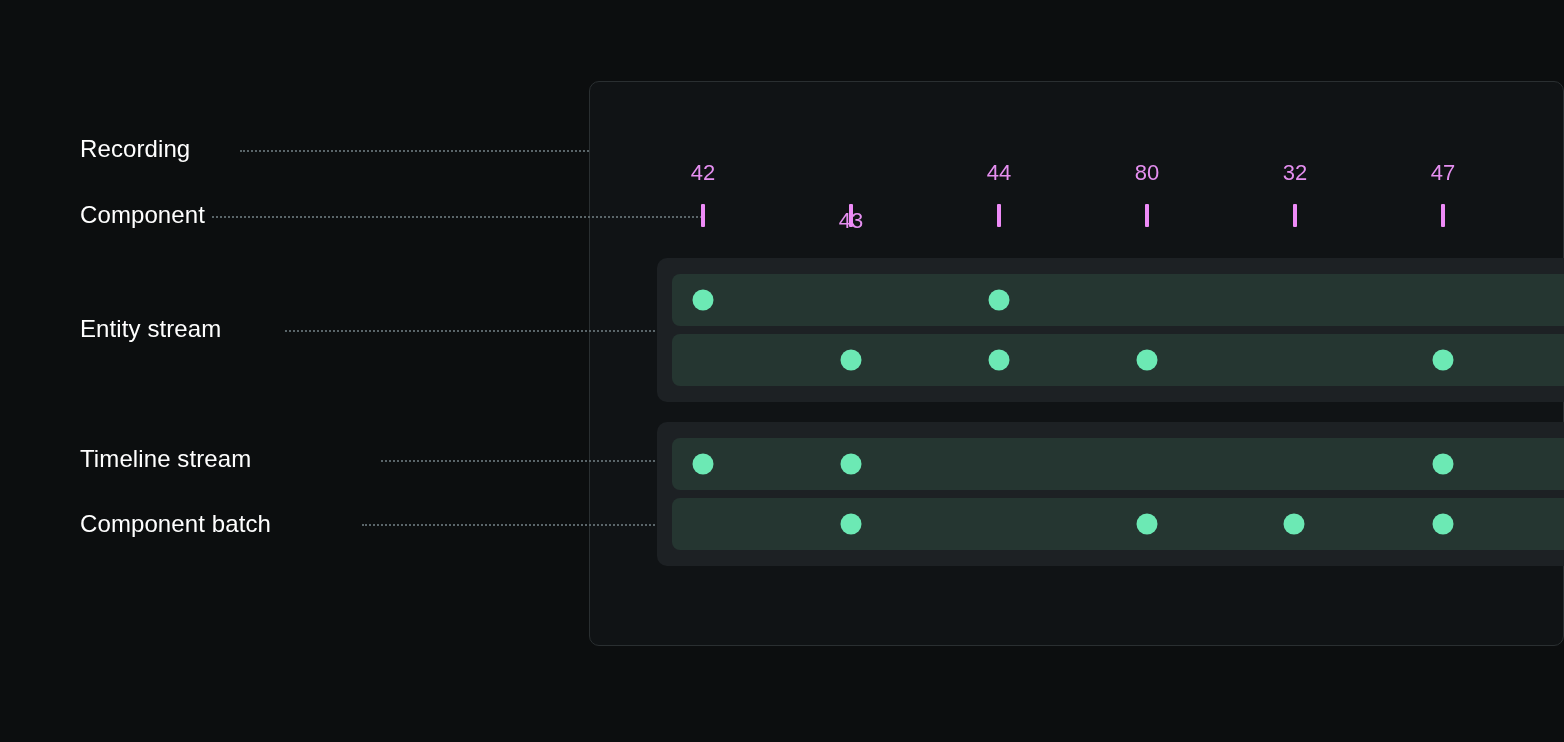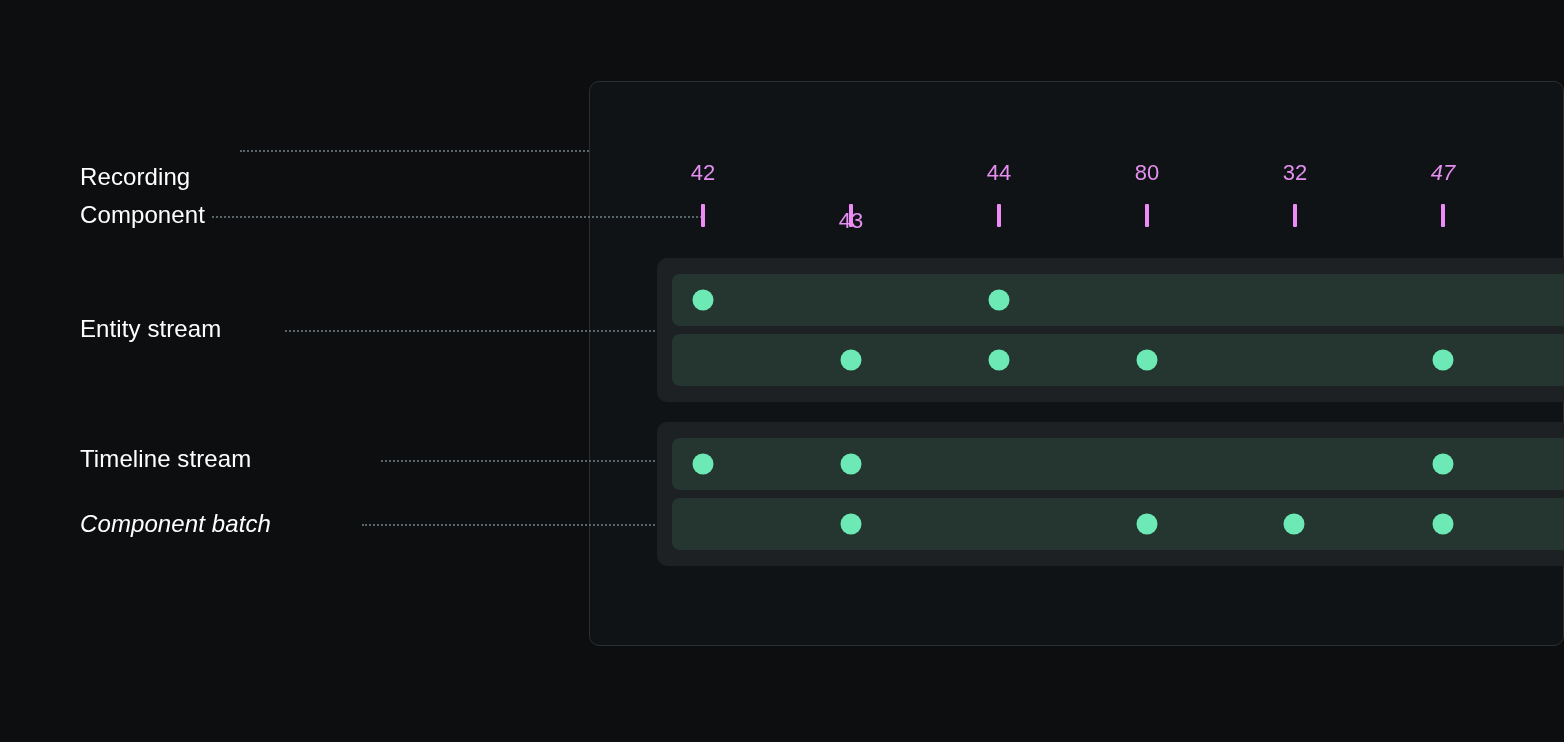--- a/index.html
+++ b/index.html
@@ -106,7 +106,7 @@
   <div id="viewer-panel"></div>
 
   <div id="labels-layer">
-      <div class="row-label" style="top: 137px; margin-top: 28px;">Recording</div>
+      <div class="row-label" style="top: 137px;">Recording</div>
       <div class="row-label" style="top: 203px;">Component</div>
       <div class="row-label" style="top: 317px;">Entity stream</div>
       <div class="row-label" style="top: 447px;">Timeline stream</div>

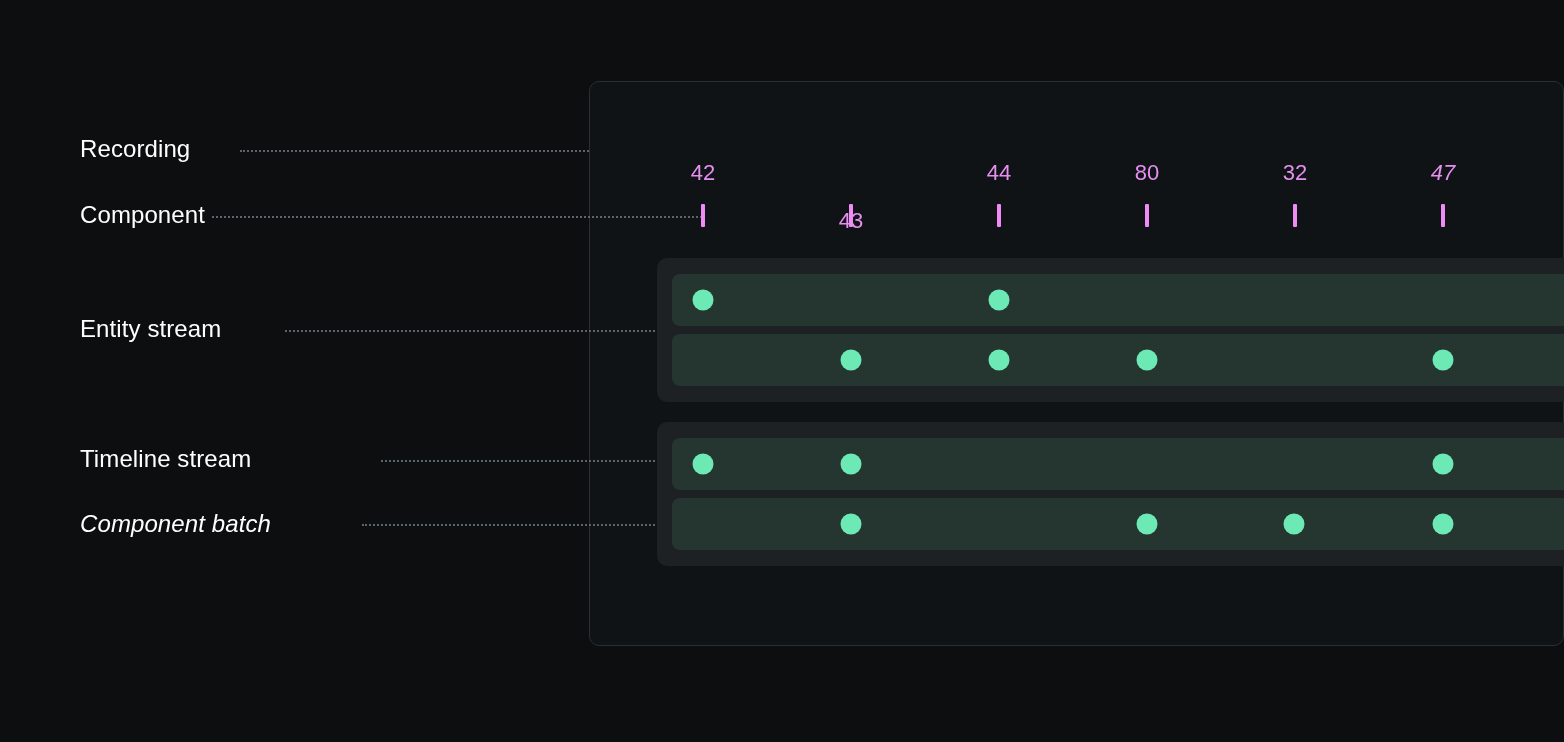--- a/index.html
+++ b/index.html
@@ -130,7 +130,7 @@
       <div class="tick-mark" style="left: 1147px;"></div>
       <div class="tick-number" style="left: 1295px;">32</div>
       <div class="tick-mark" style="left: 1295px;"></div>
-      <div class="tick-number" style="left: 1443px; font-style: italic;">47</div>
+      <div class="tick-number" style="left: 1443px;">47</div>
       <div class="tick-mark" style="left: 1443px;"></div>
     </div>
   <div id="groups-layer">

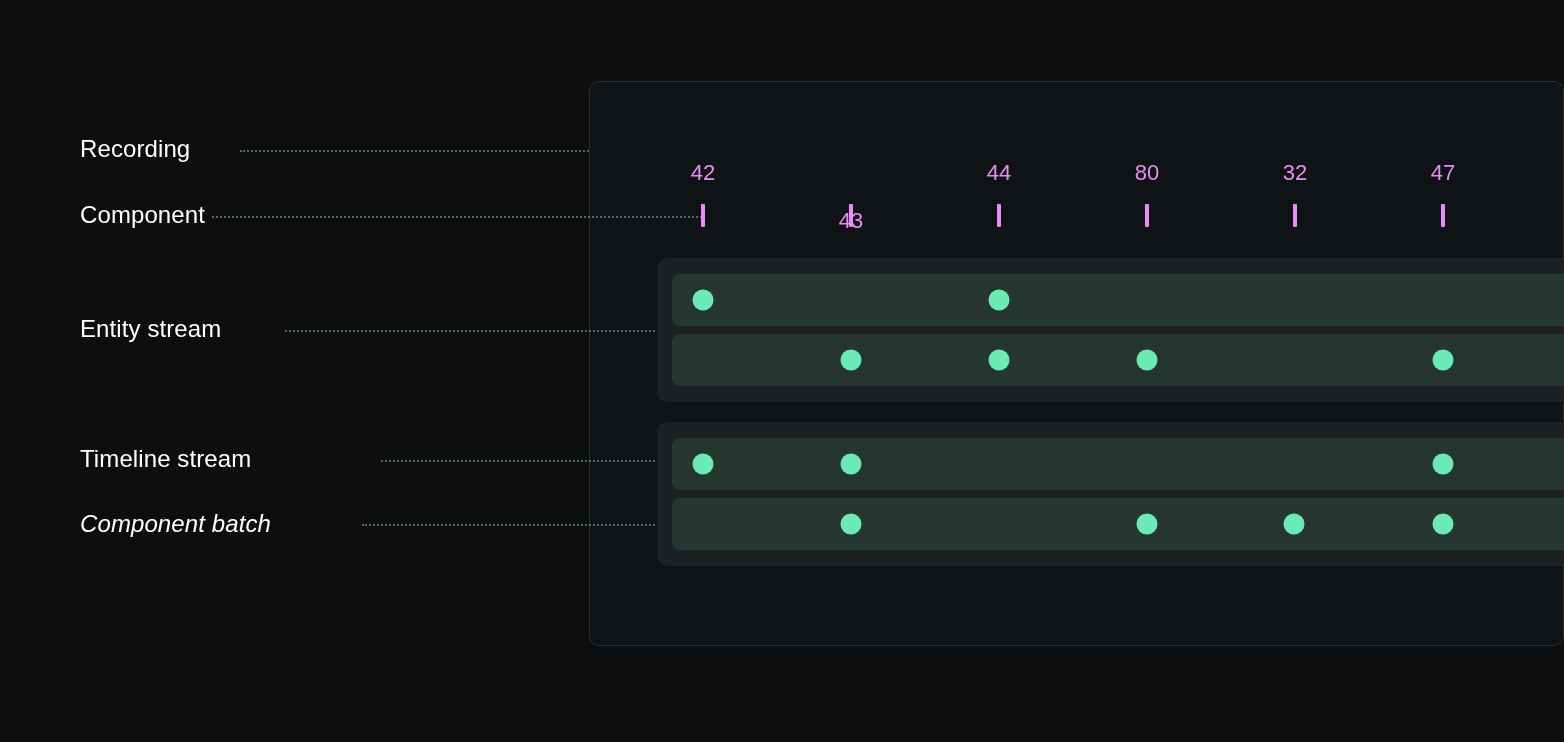--- a/index.html
+++ b/index.html
@@ -110,7 +110,7 @@
       <div class="row-label" style="top: 203px;">Component</div>
       <div class="row-label" style="top: 317px;">Entity stream</div>
       <div class="row-label" style="top: 447px;">Timeline stream</div>
-      <div class="row-label" style="top: 512px; font-style: italic;">Component batch</div>
+      <div class="row-label" style="top: 512px;">Component batch</div>
     </div>
   <div id="leaders-layer">
       <div class="leader" style="top: 150px; left: 240px; width: 349px;"></div>

